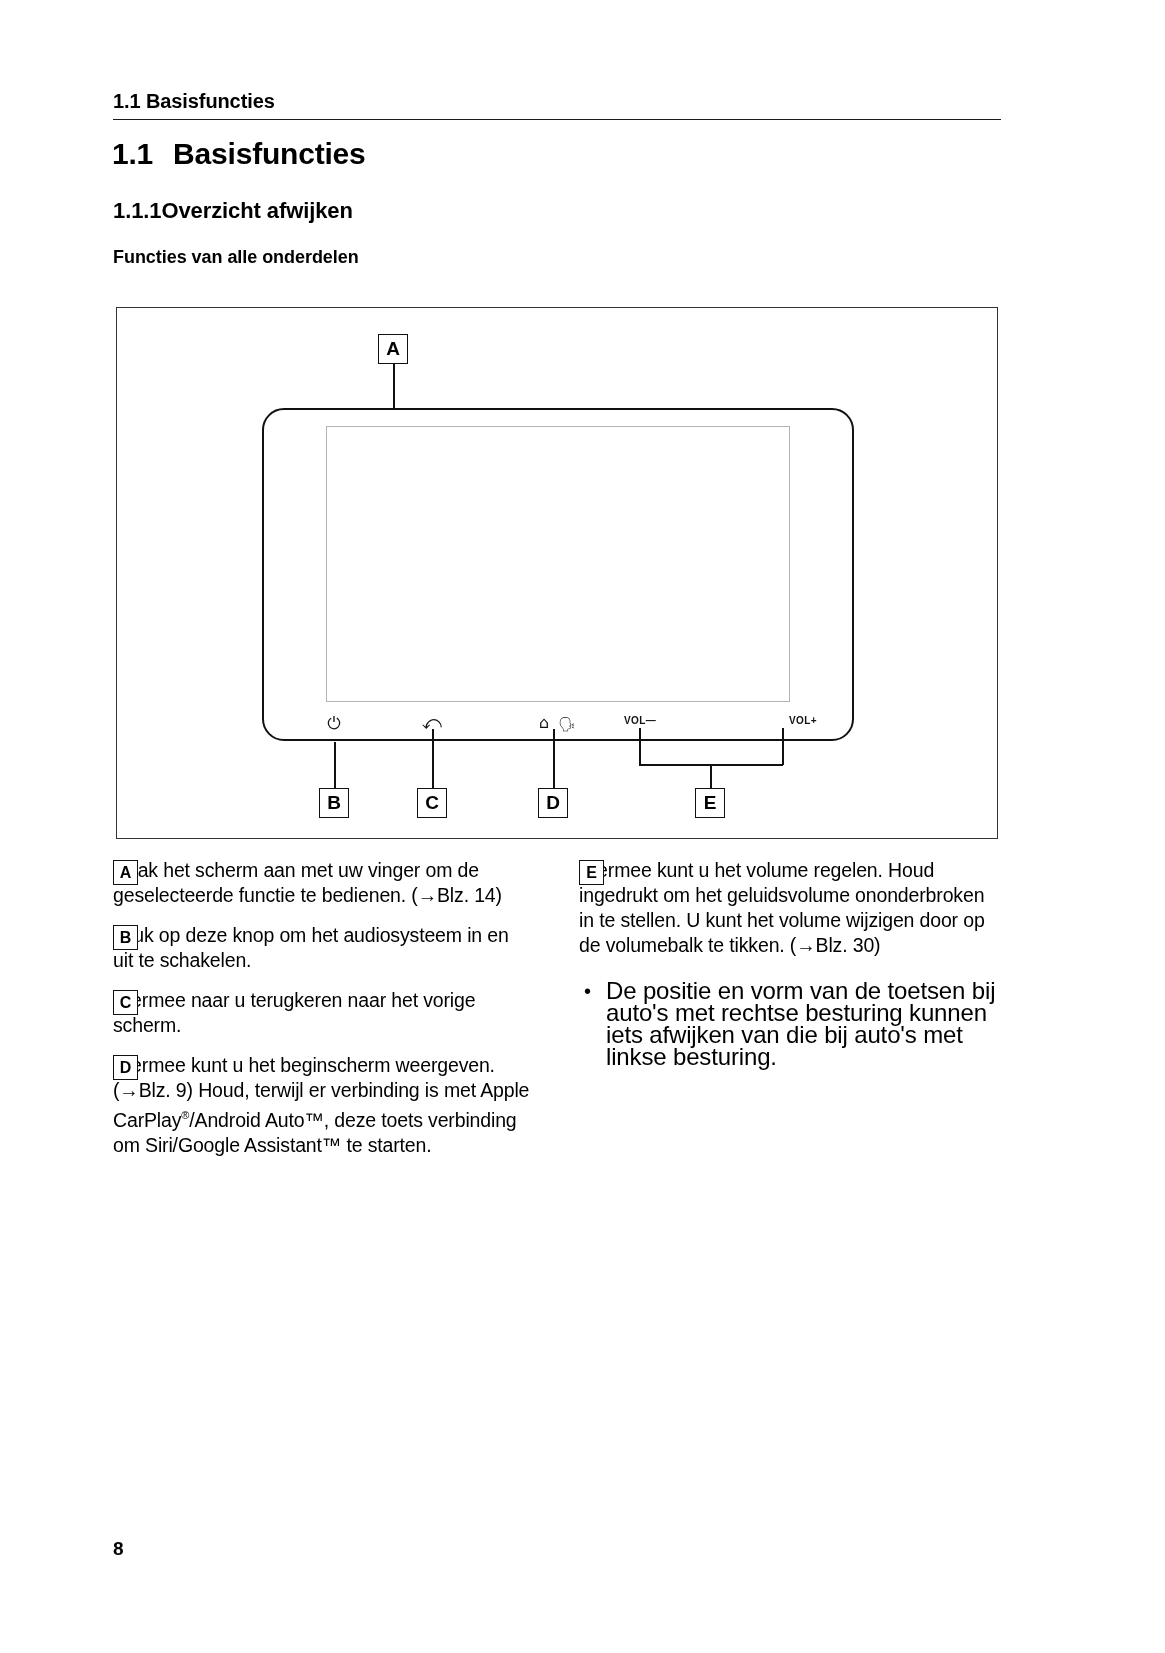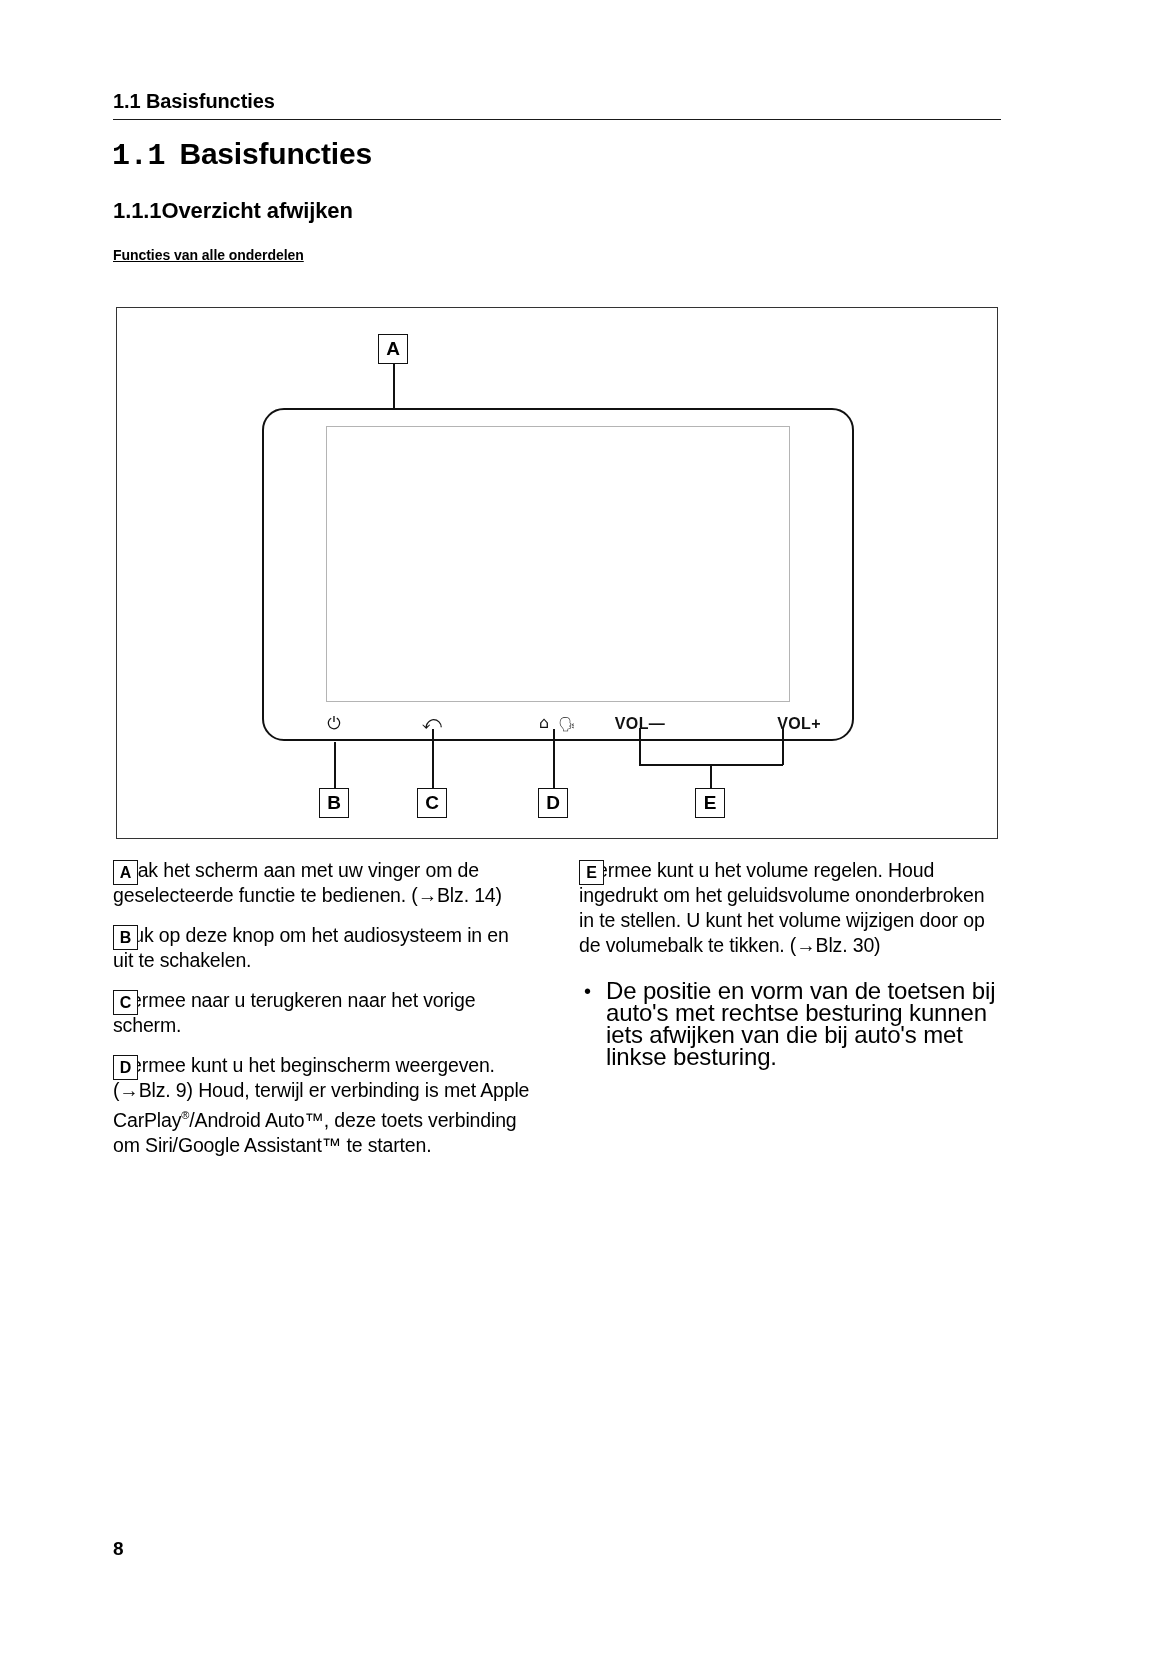--- a/index.html
+++ b/index.html
@@ -29,7 +29,7 @@
     position:absolute; left:112px; top:137px;
     font-size:30px; font-weight:bold; letter-spacing:-0.2px;
   }
-  .h1 .num { margin-right:14px;font-family:Liberation Mono, monospace; }
+  .h1 .num { margin-right:20px; }
   .h2 {
     position:absolute; left:113px; top:198px;
     font-size:22px; font-weight:bold; letter-spacing:-0.1px;

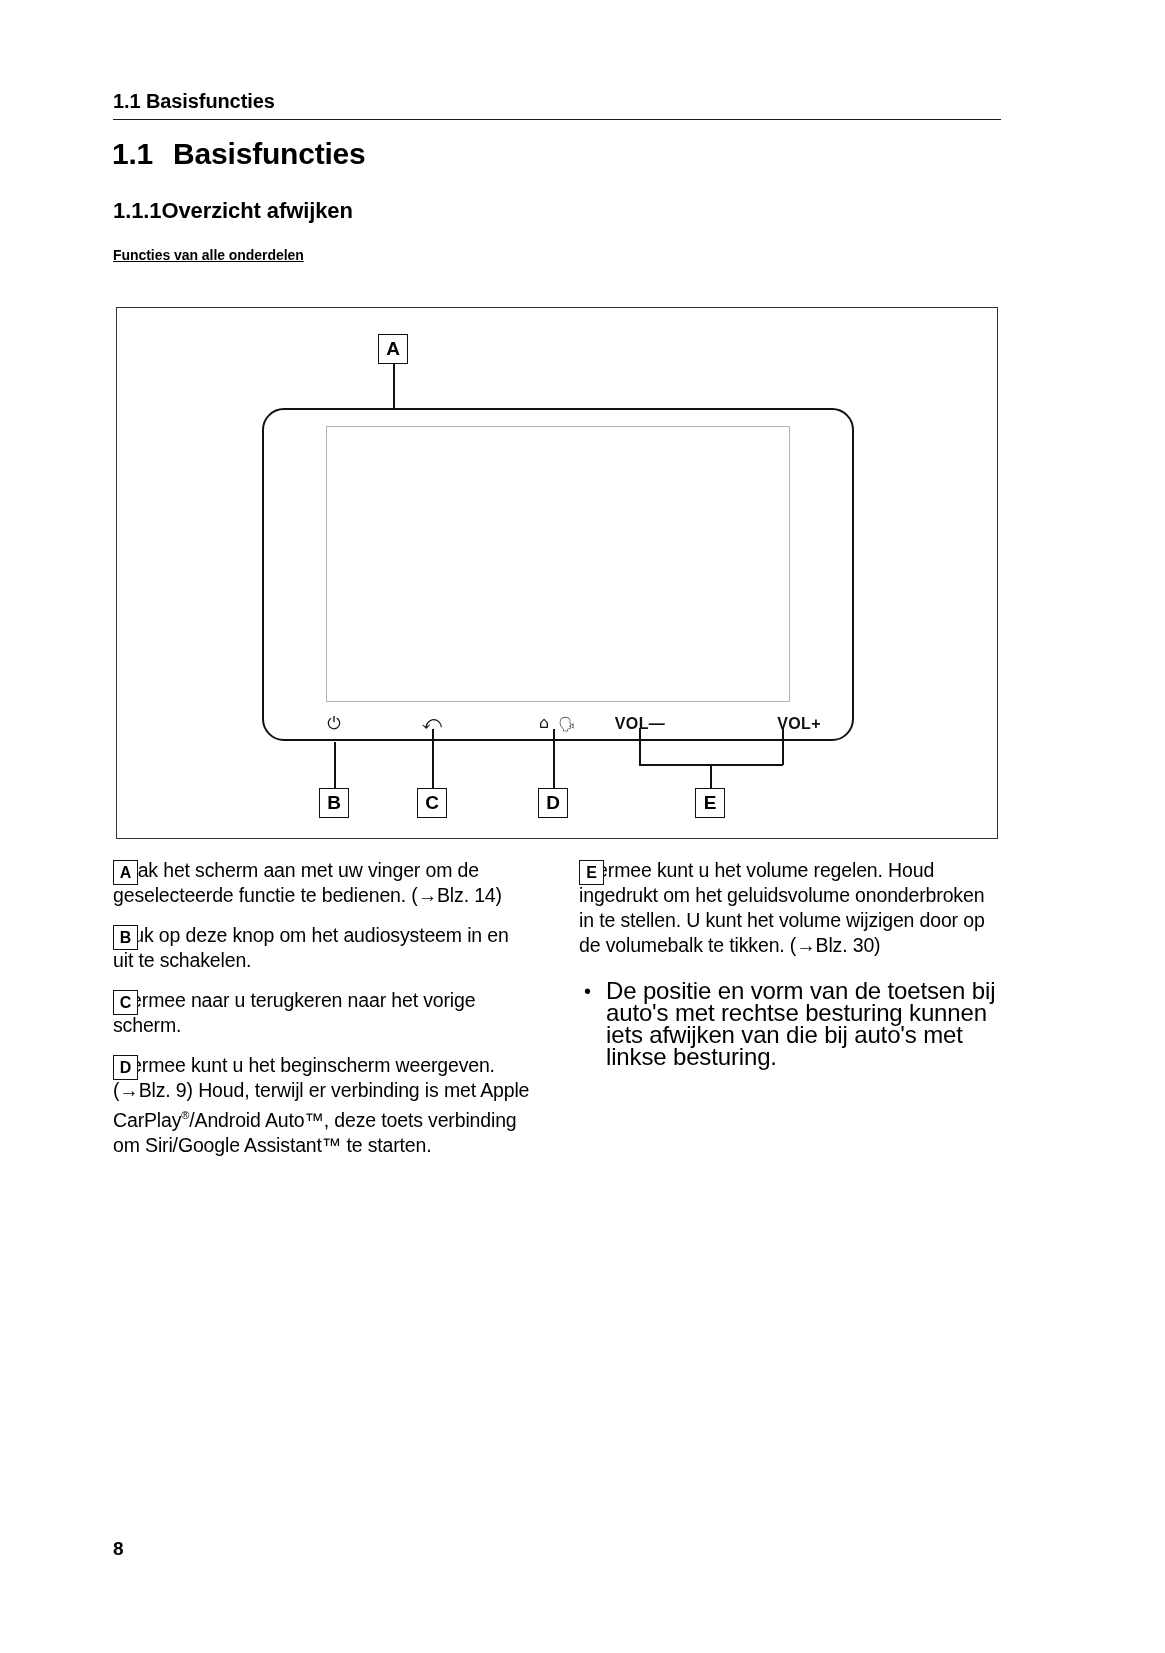--- a/index.html
+++ b/index.html
@@ -37,7 +37,7 @@
   .h2 .num { }
   .h3 {
     position:absolute; left:113px; top:247px;
-    font-size:14px; font-weight:bold; letter-spacing:-0.05px;text-decoration:underline;
+    font-size:18px; font-weight:bold; letter-spacing:-0.05px;
   }
 
   

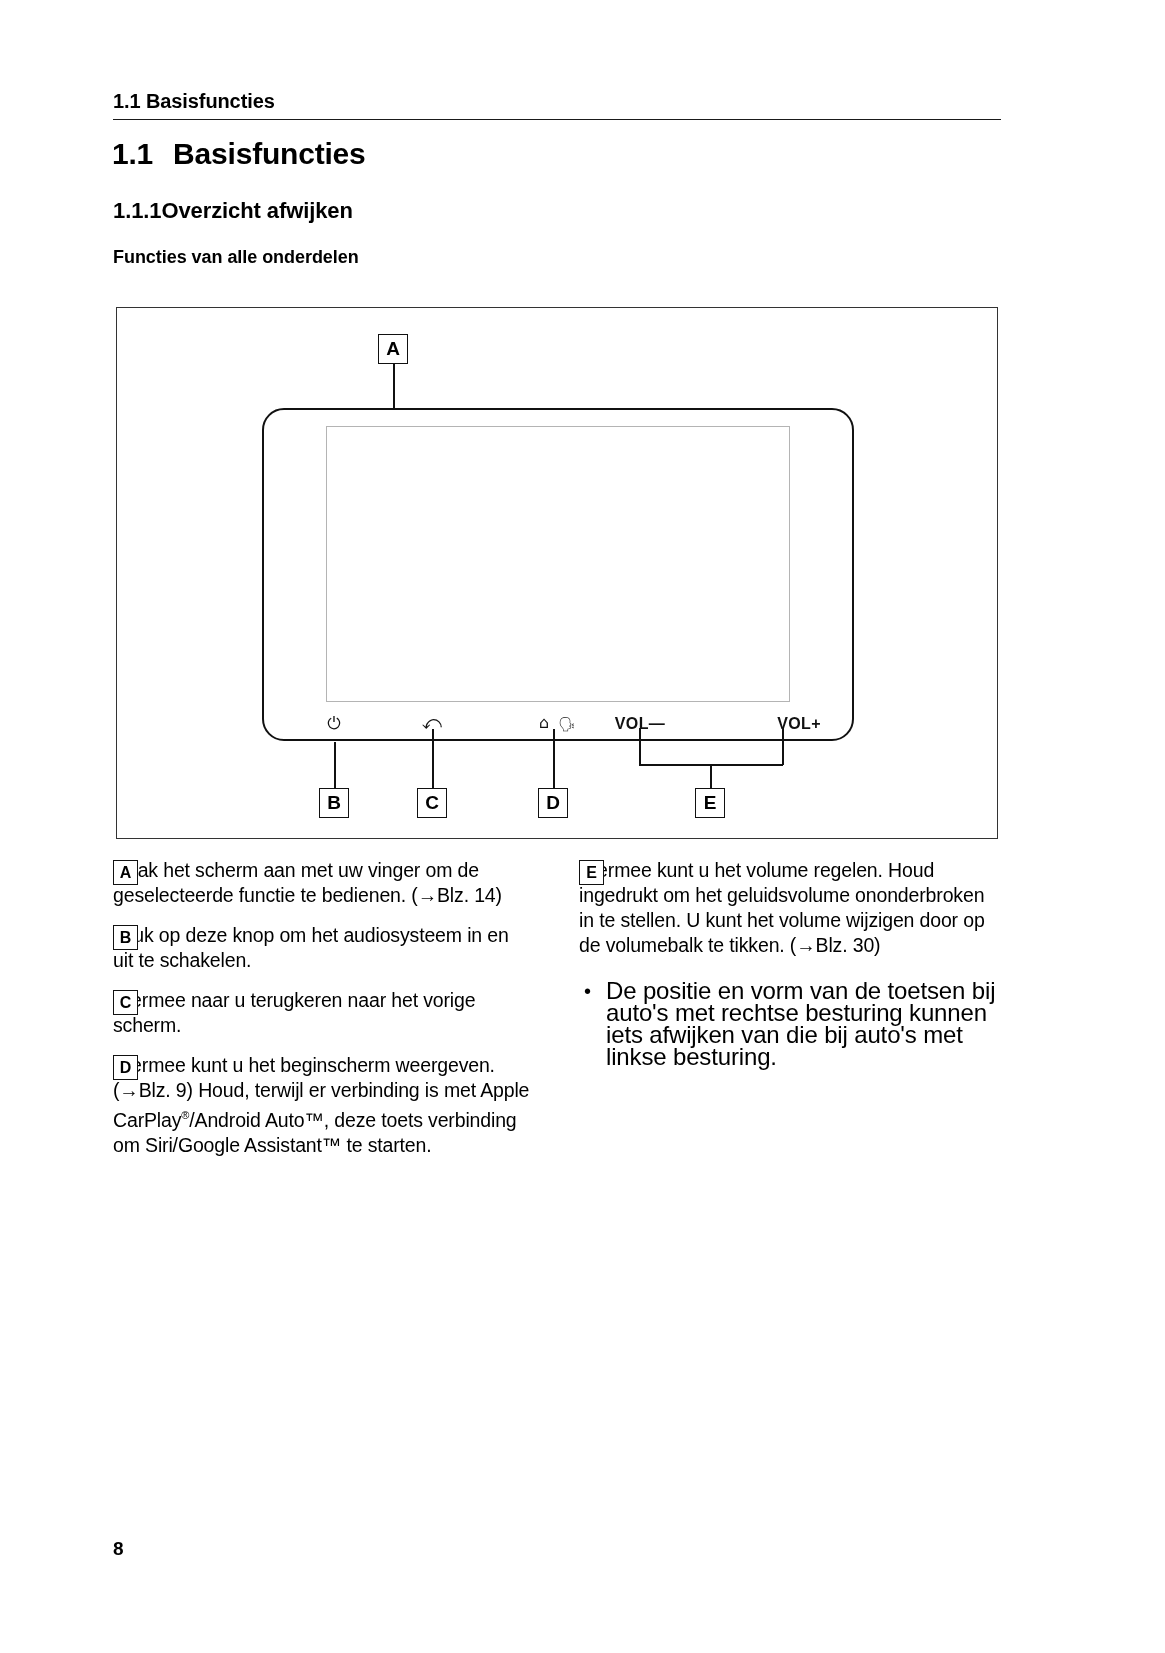--- a/index.html
+++ b/index.html
@@ -105,7 +105,7 @@
   .ic-voice { left:440px; top:1px; width:20px; font-size:14px; }
   .vol {
     position:absolute; top:2px;
-    font-size:16px; font-weight:bold; letter-spacing:0.4px;
+    font-size:10px; font-weight:bold; letter-spacing:0.4px;
     font-family:"Liberation Sans", sans-serif; color:#111111;
   }
   .vol-minus { left:497px; width:52px; text-align:center; }

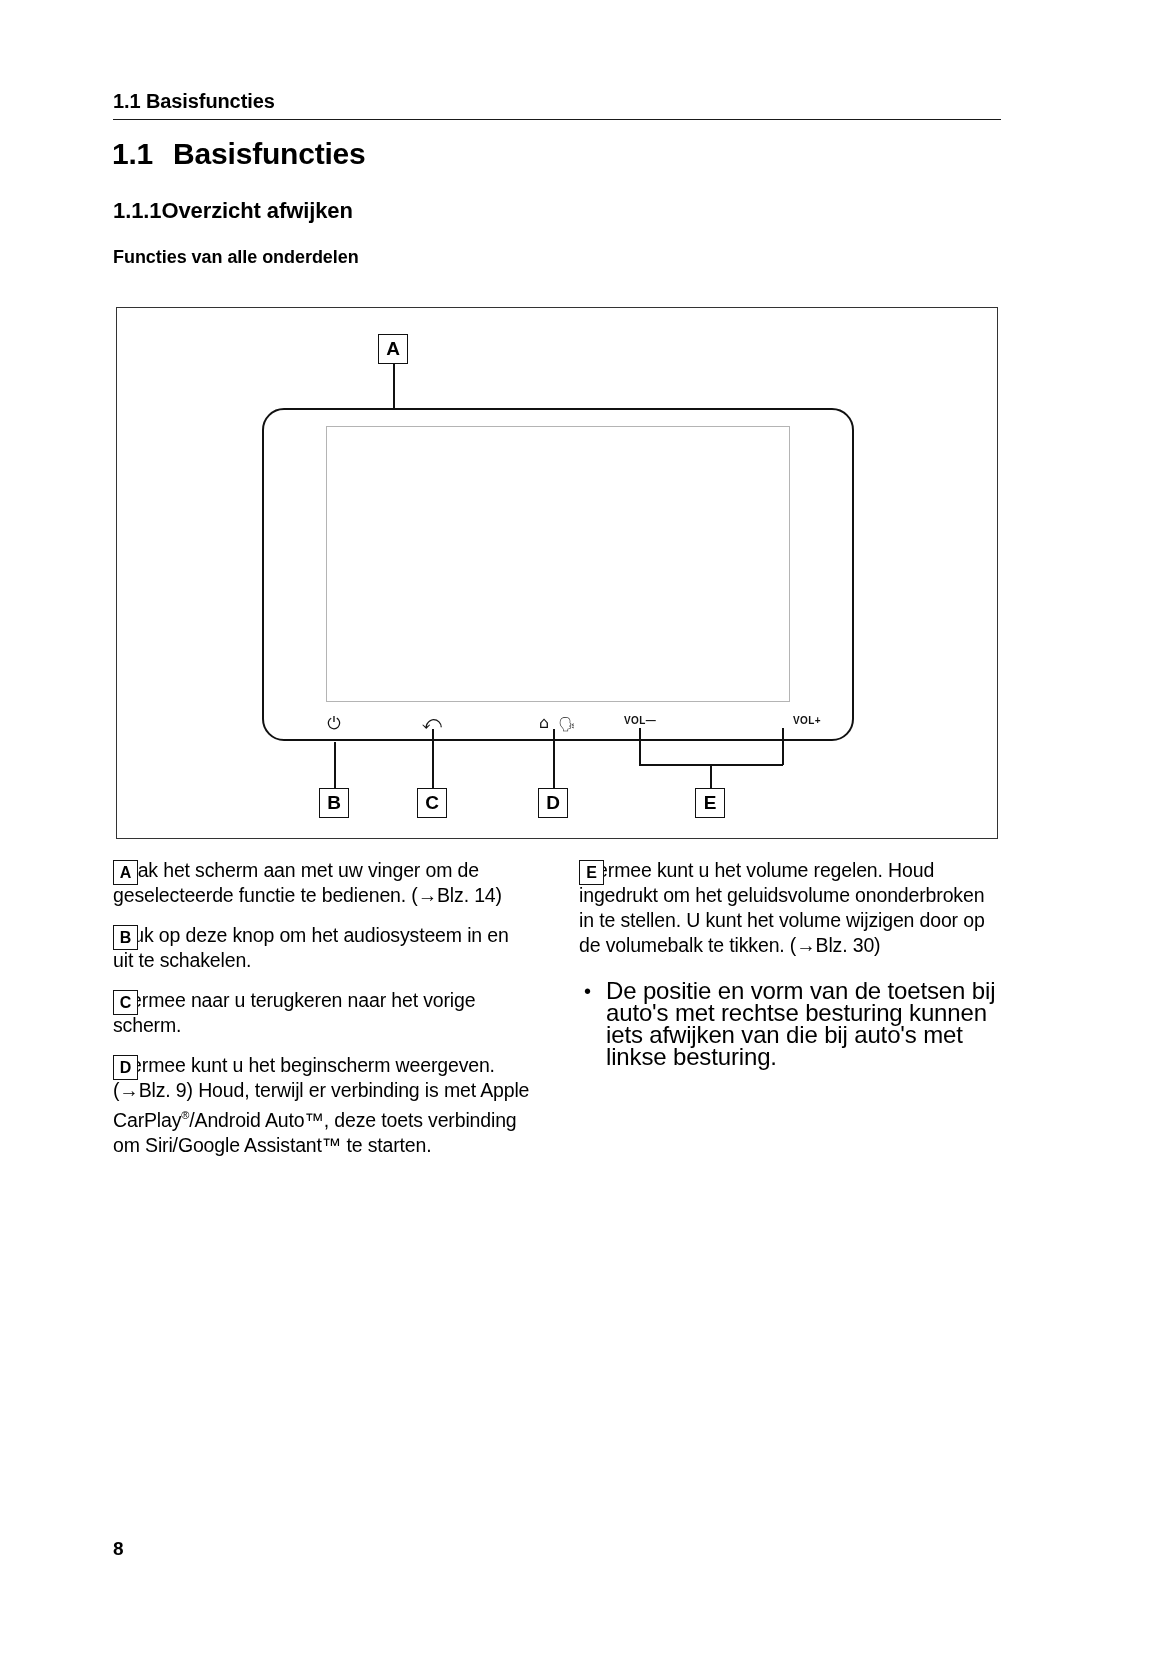--- a/index.html
+++ b/index.html
@@ -109,7 +109,7 @@
     font-family:"Liberation Sans", sans-serif; color:#111111;
   }
   .vol-minus { left:497px; width:52px; text-align:center; }
-  .vol-plus  { left:652px; width:52px; text-align:right; }
+  .vol-plus  { left:672px; width:52px; text-align:left; }
 
   
   .captions { position:absolute; left:113px; top:858px; width:900px; }

